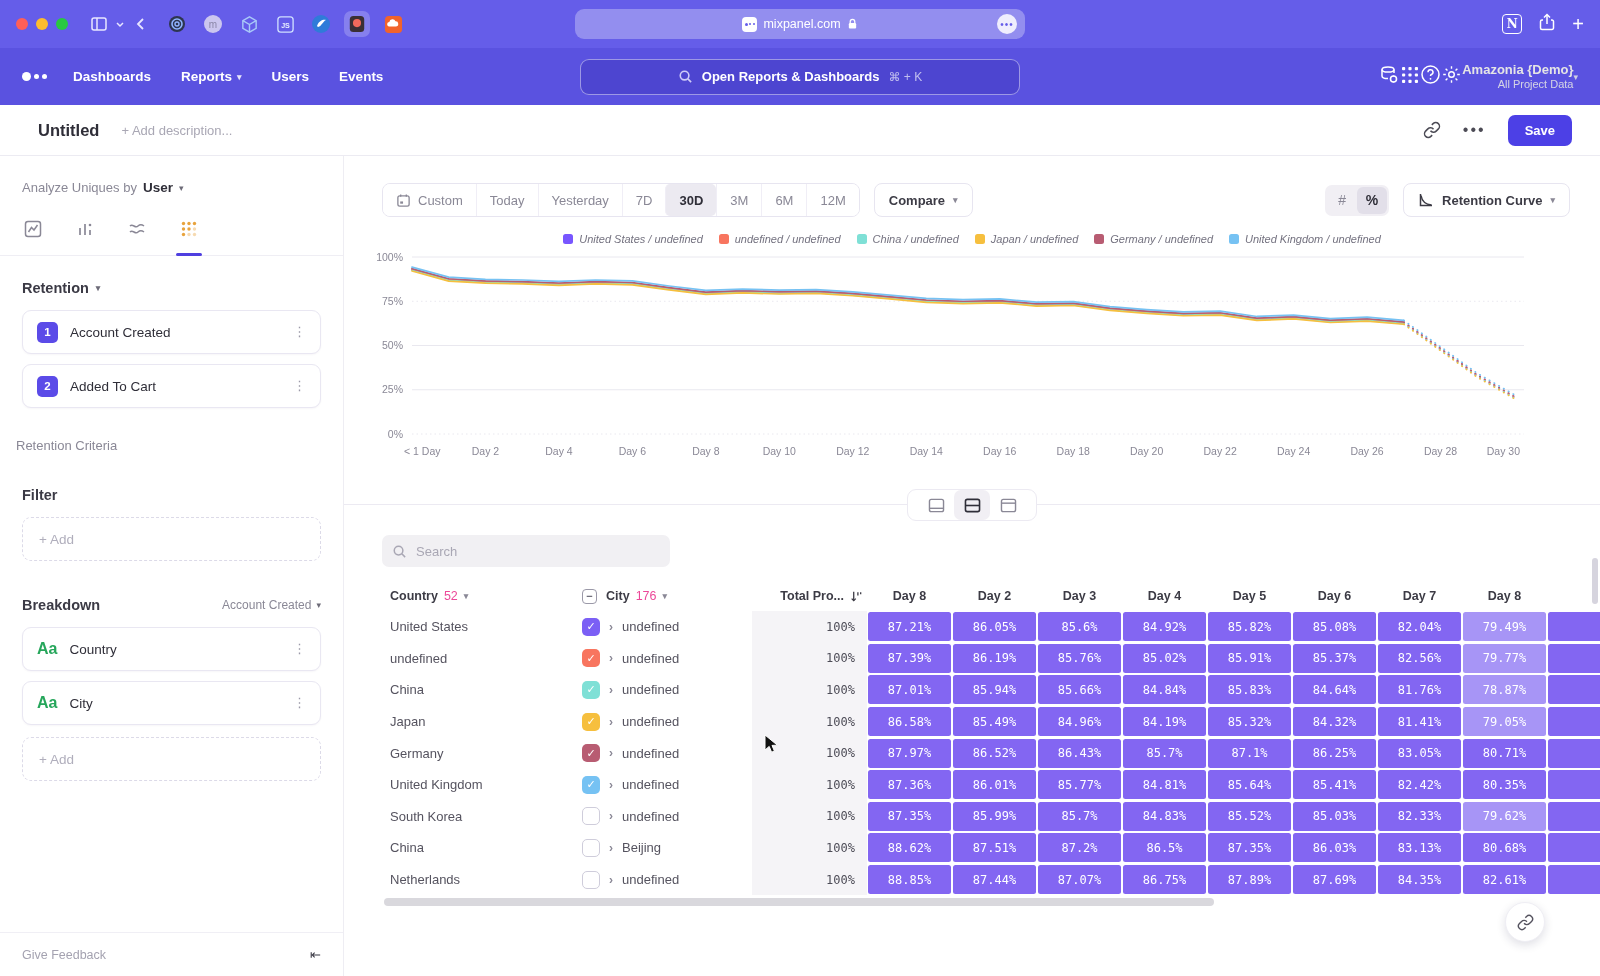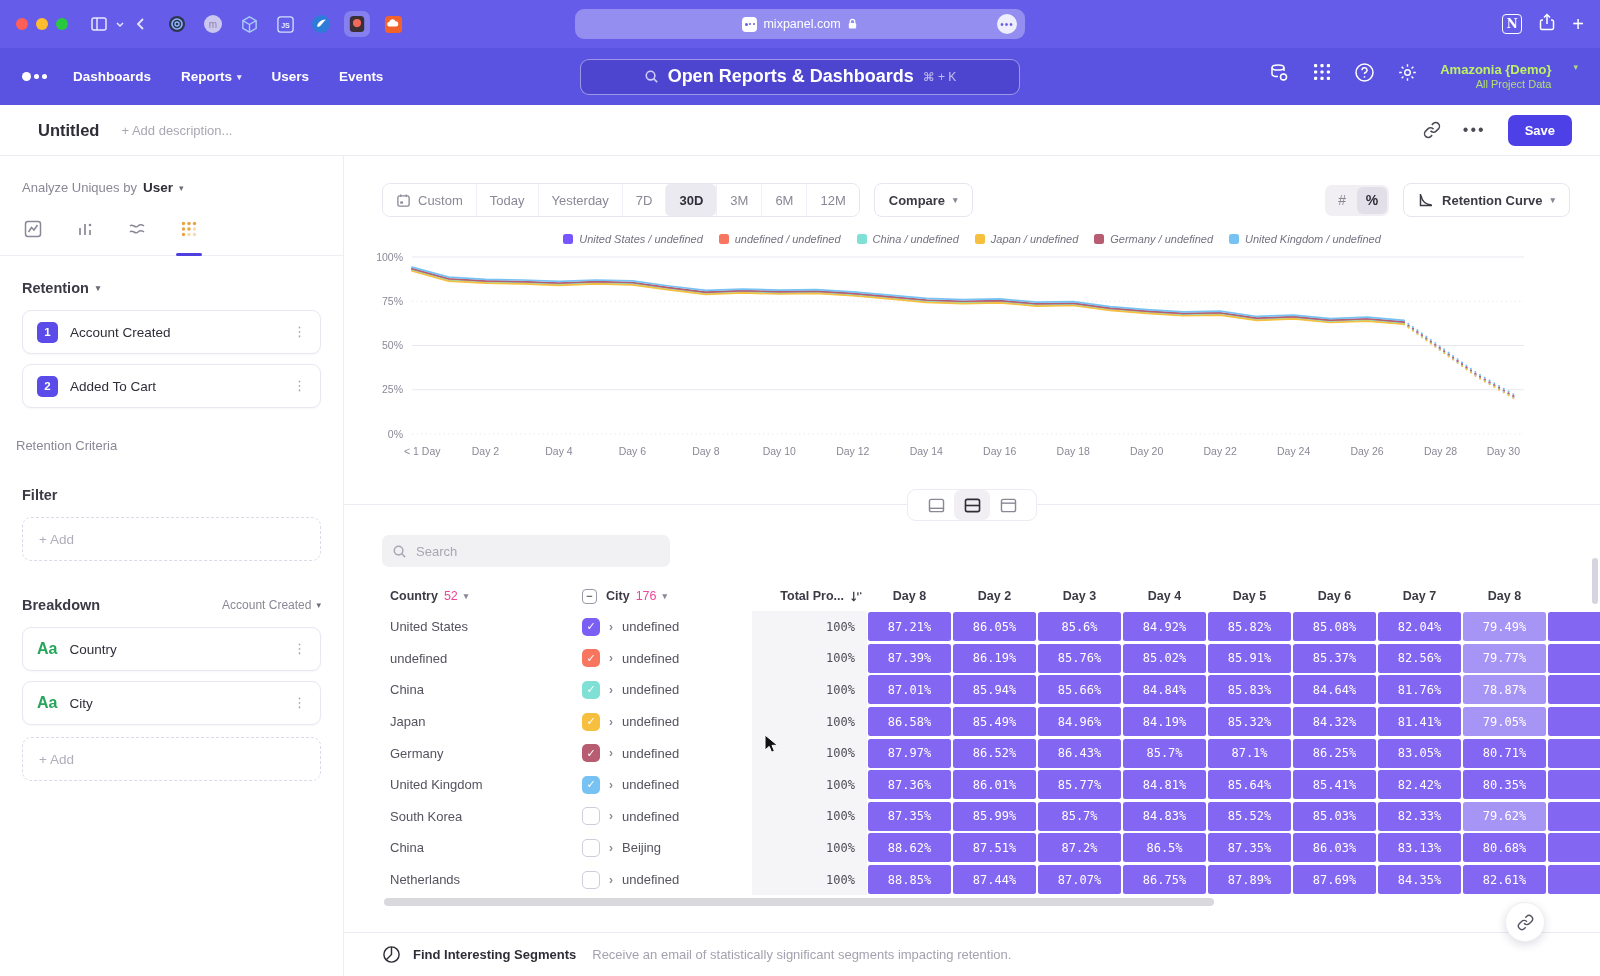--- a/index.html
+++ b/index.html
@@ -41,7 +41,7 @@
   .nav-chev { font-size:9px; opacity:.85; }
   .nav-search { position:absolute; left:50%; transform:translateX(-50%); width:440px; height:36px; background:rgba(40,32,160,.25);
     border:1.5px solid rgba(255,255,255,.45); border-radius:9px; display:flex; align-items:center; justify-content:center; gap:9px; }
-  .nav-search .ph { color:#fff; font-size:18px; font-weight:600; }
+  .nav-search .ph { color:#fff; font-size:13px; font-weight:600; }
   .nav-search .kbd { color:rgba(255,255,255,.65); font-size:12px; }
   .nav-right { margin-left:auto; display:flex; align-items:flex-start; gap:22px; color:#bef264; }
   .proj { text-align:right; line-height:1.25; }

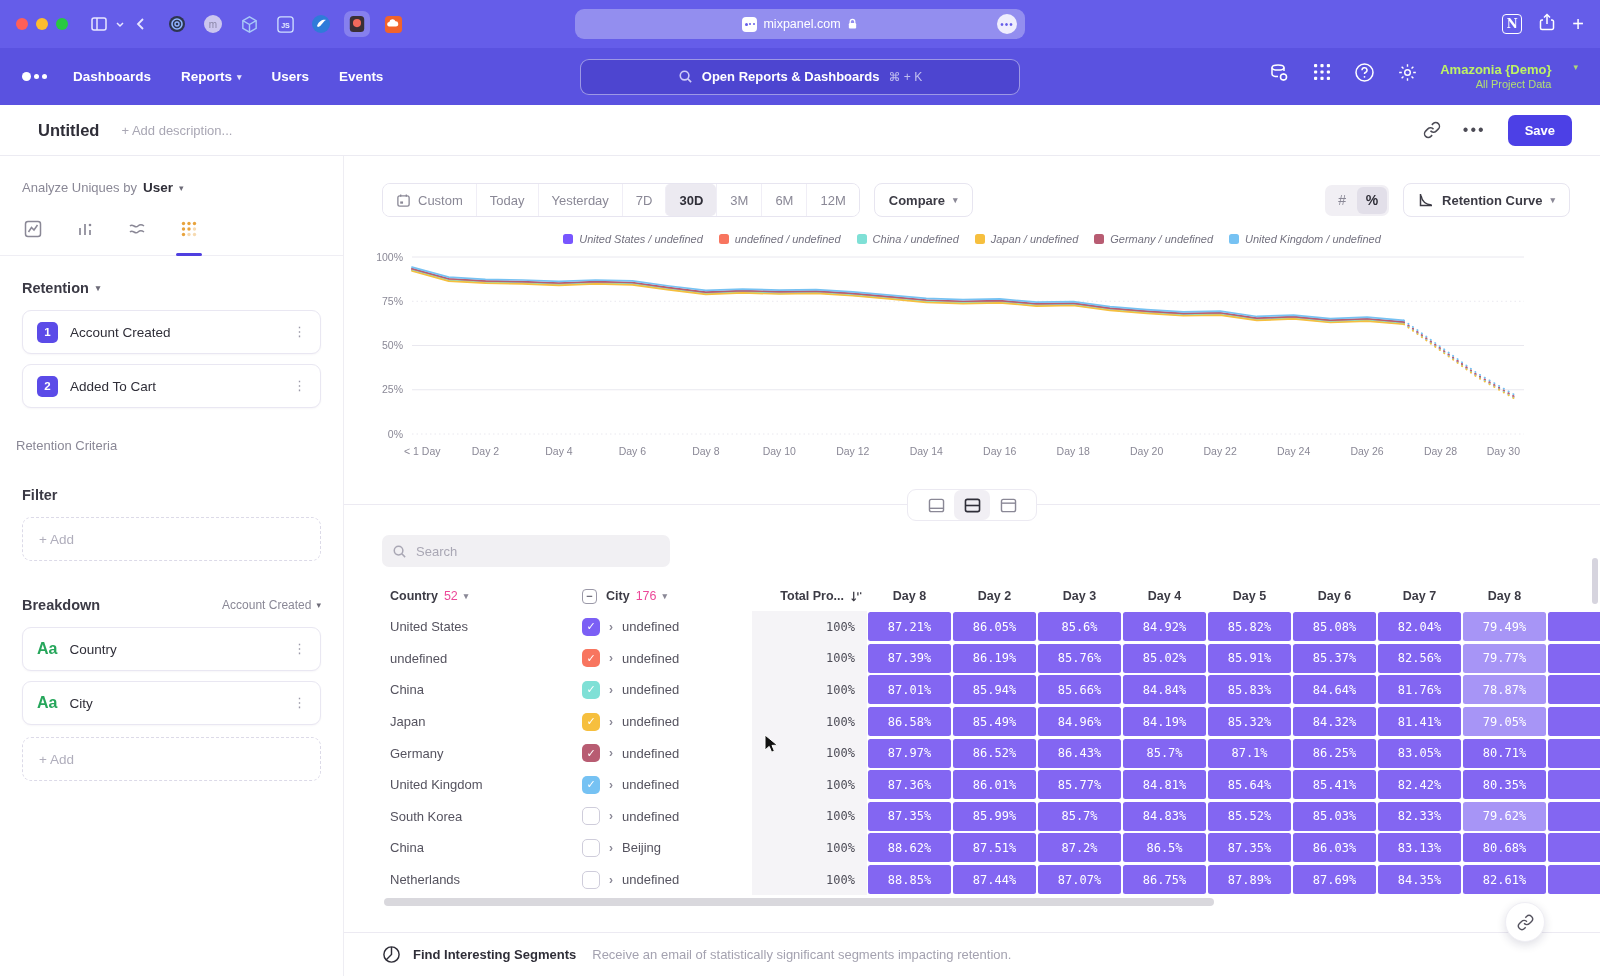--- a/index.html
+++ b/index.html
@@ -43,7 +43,7 @@
     border:1.5px solid rgba(255,255,255,.45); border-radius:9px; display:flex; align-items:center; justify-content:center; gap:9px; }
   .nav-search .ph { color:#fff; font-size:13px; font-weight:600; }
   .nav-search .kbd { color:rgba(255,255,255,.65); font-size:12px; }
-  .nav-right { margin-left:auto; display:flex; align-items:flex-start; gap:22px; color:#bef264; }
+  .nav-right { margin-left:auto; display:flex; align-items:center; color:#e5e5e5; }
   .proj { text-align:right; line-height:1.25; }
   .proj .p-name { font-size:13px; font-weight:700; }
   .proj .p-scope { font-size:11px; opacity:.88; }

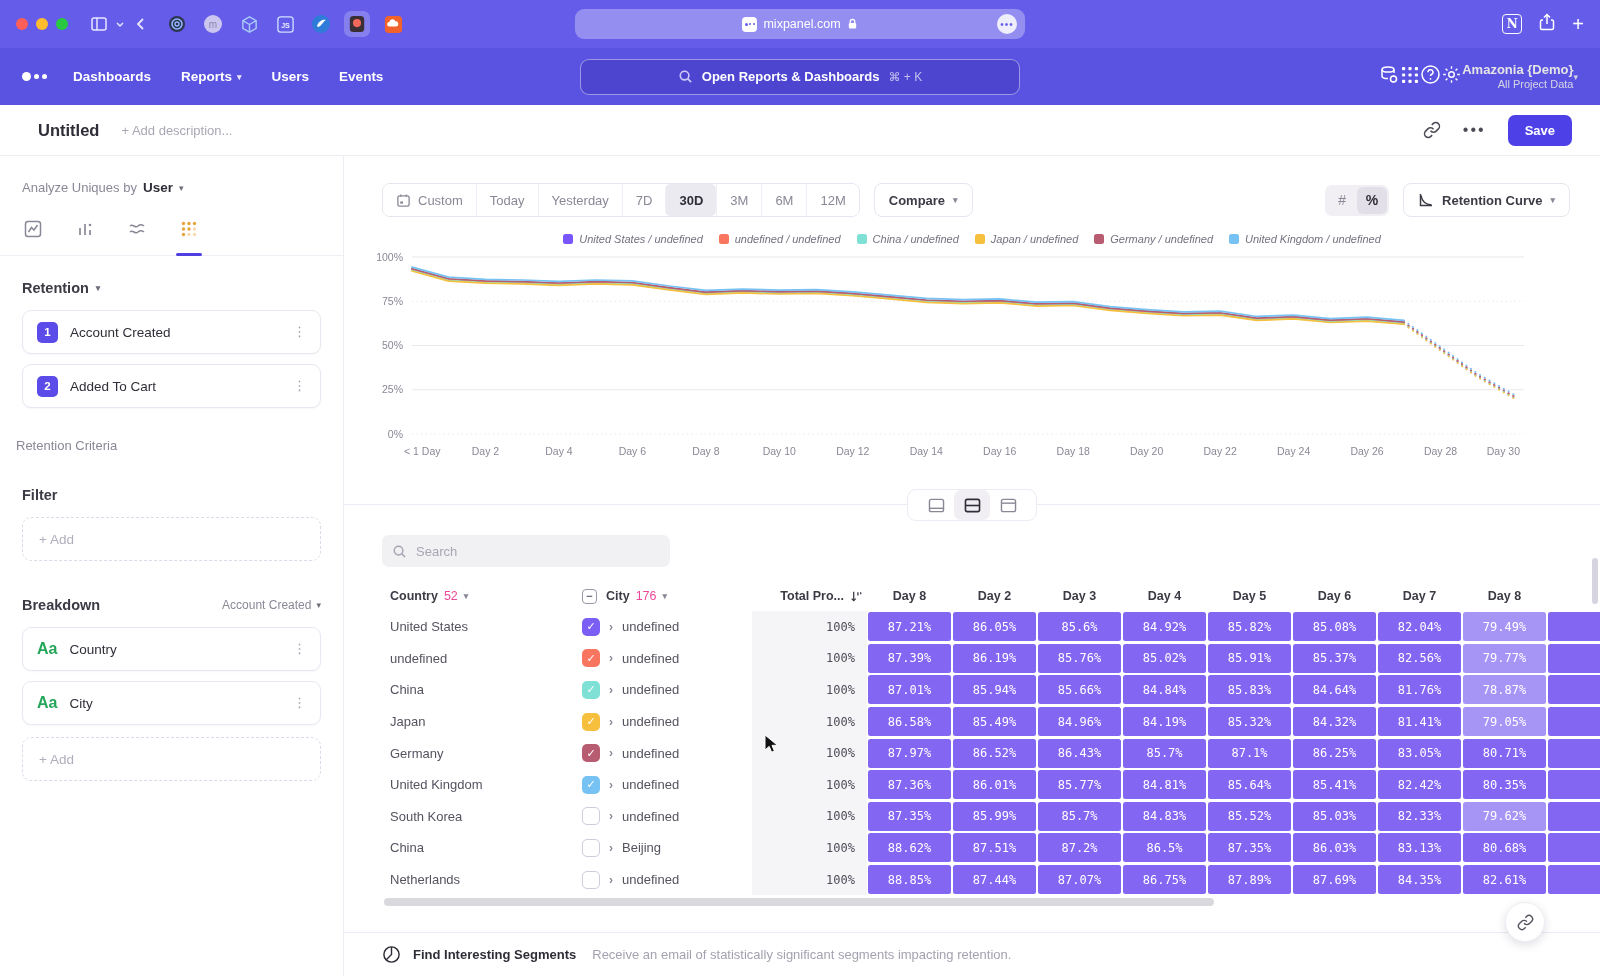--- a/index.html
+++ b/index.html
@@ -401,6 +401,10 @@
       </div>
       <div class="add-card" style="margin-top:12px">+ Add</div>
 
+      <div class="sb-feedback">
+        <span class="fb">Give Feedback</span>
+        <span class="collapse-ic">⇤</span>
+      </div>
     </div>
 
     <div class="main">

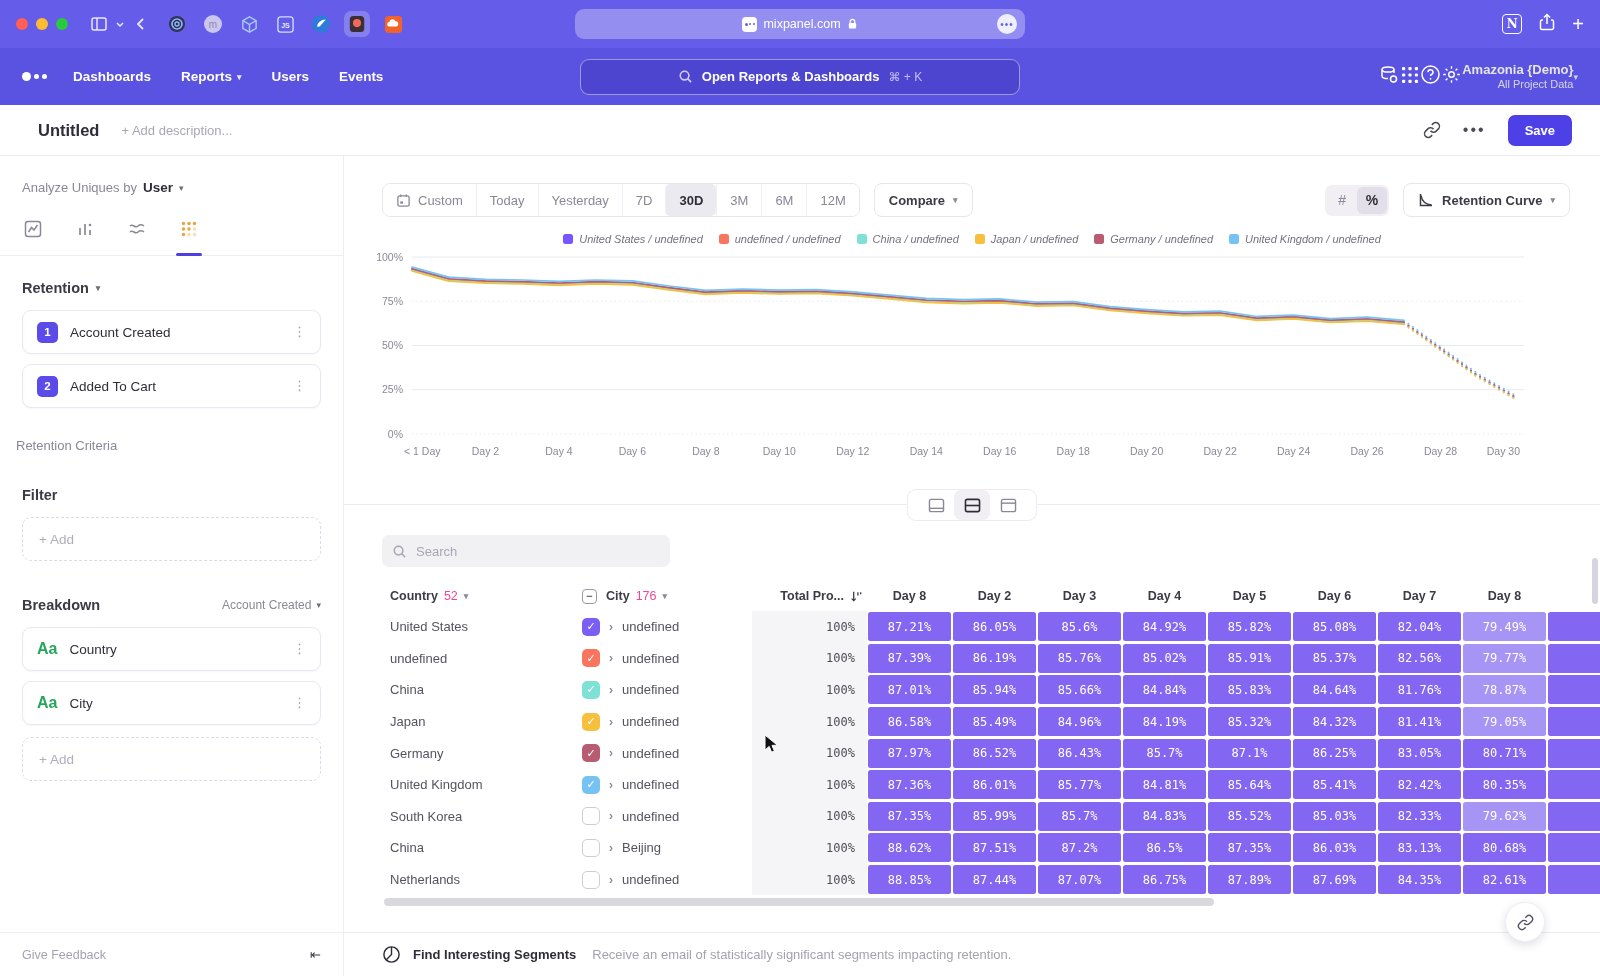--- a/index.html
+++ b/index.html
@@ -759,14 +759,6 @@
         <div class="h-scrollbar"></div>
       </div>
 
-      <div class="main-footer">
-        <svg width="19" height="19" viewBox="0 0 20 20" fill="none" stroke="#2f2e38" stroke-width="1.5">
-            <circle cx="10" cy="10" r="8"></circle>
-            <path d="M10 2 V10 L4.5 15.5"></path>
-          </svg>
-        <span class="mf-title">Find Interesting Segments</span>
-        <span class="mf-desc">Receive an email of statistically significant segments impacting retention.</span>
-      </div>
 
       <div class="fab-link">
         <svg width="17" height="17" viewBox="0 0 24 24" fill="none" stroke="currentColor" stroke-width="2">

